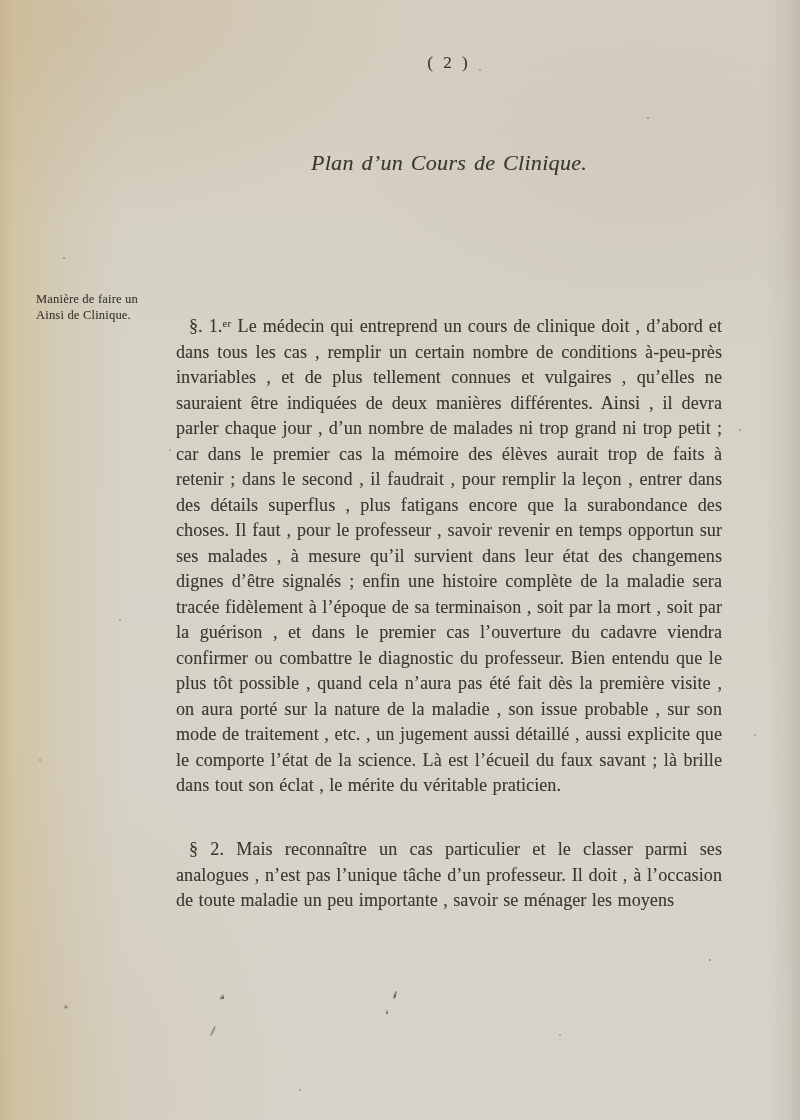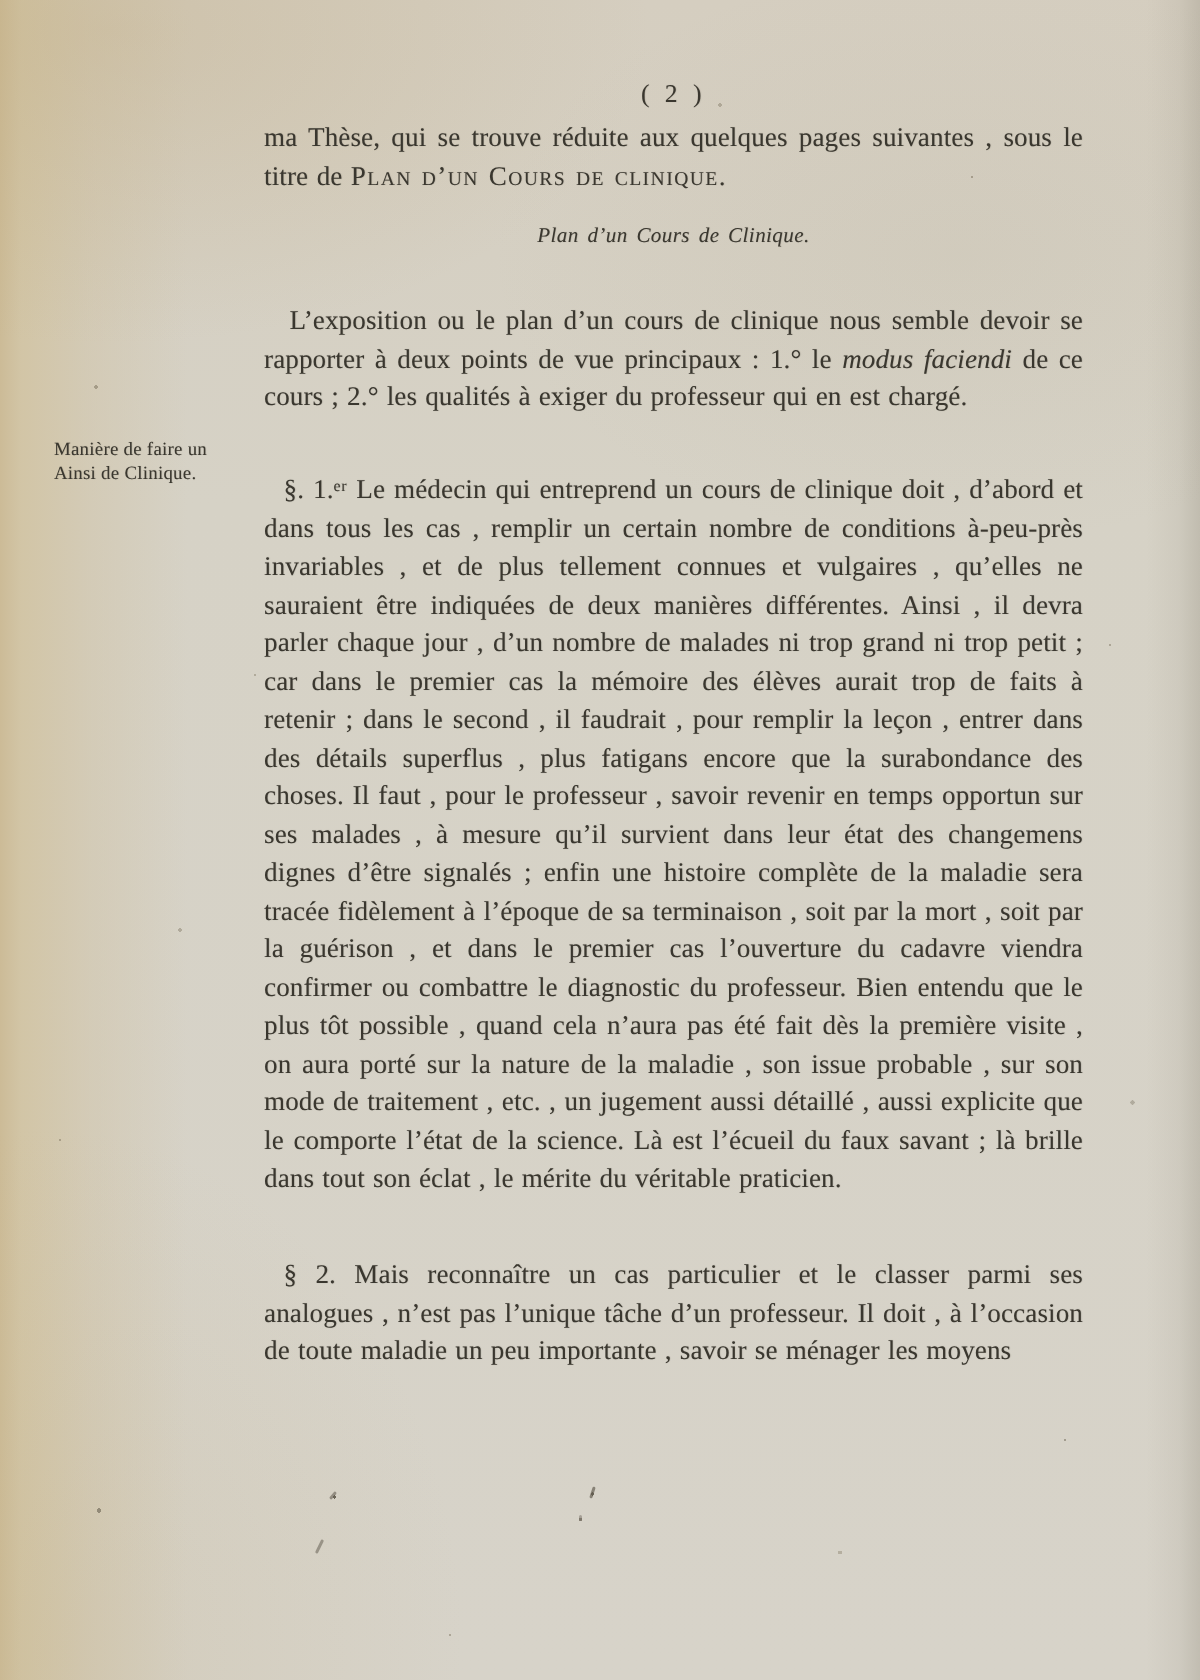--- a/index.html
+++ b/index.html
@@ -96,7 +96,6 @@
 
   <div class="page-number">( 2 )</div>
 
-  <p class="intro"><span>ma Thèse, qui se trouve réduite aux quelques pages suivantes , sous le titre de </span><span class="smallcaps">Plan d’un Cours de clinique</span><span>.</span></p>
 
   <h2 class="section-heading">Plan d’un Cours de Clinique.</h2>
 

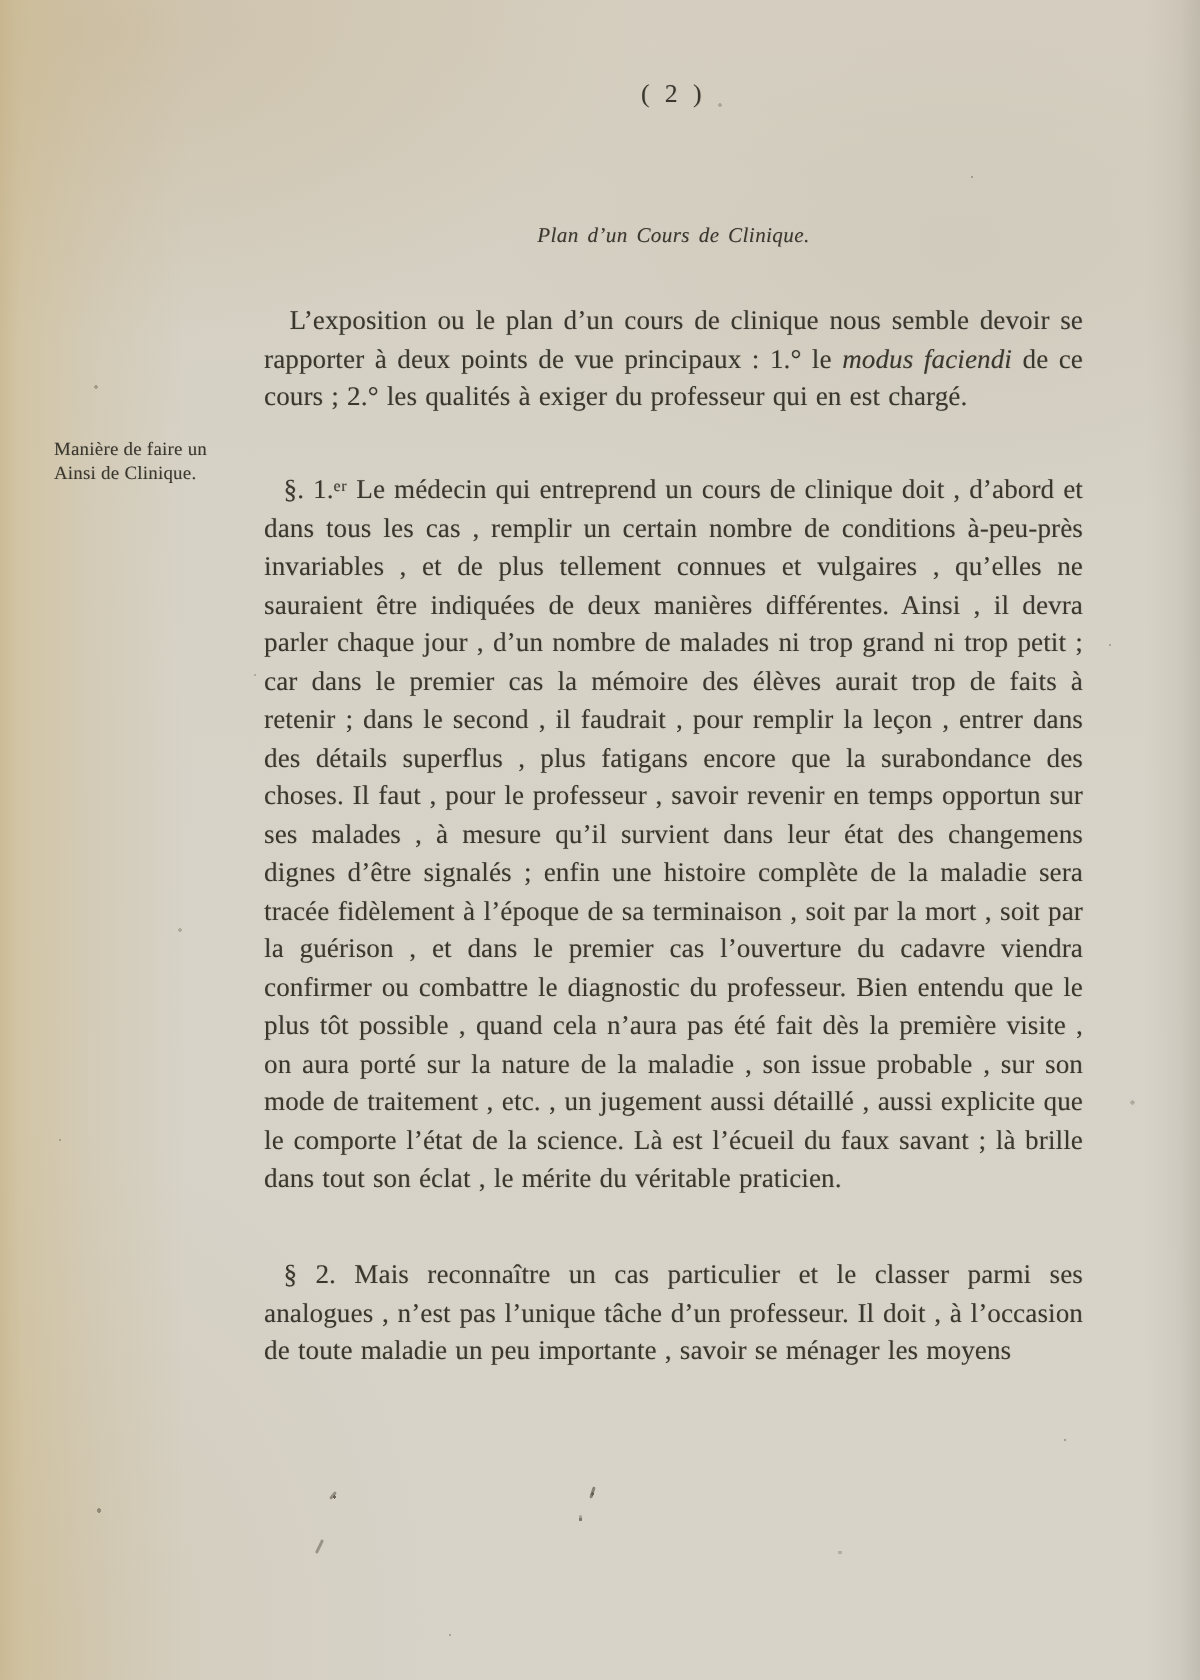--- a/index.html
+++ b/index.html
@@ -60,7 +60,7 @@
   .section-heading {
     position: absolute; left: 176px; width: 546px; top: 150px;
     margin: 0; text-align: center;
-    font-style: italic; font-weight: 400; font-size: 14px;
+    font-style: italic; font-weight: 400; font-size: 22px;
     word-spacing: 2px; letter-spacing: 0.3px;
   }
 

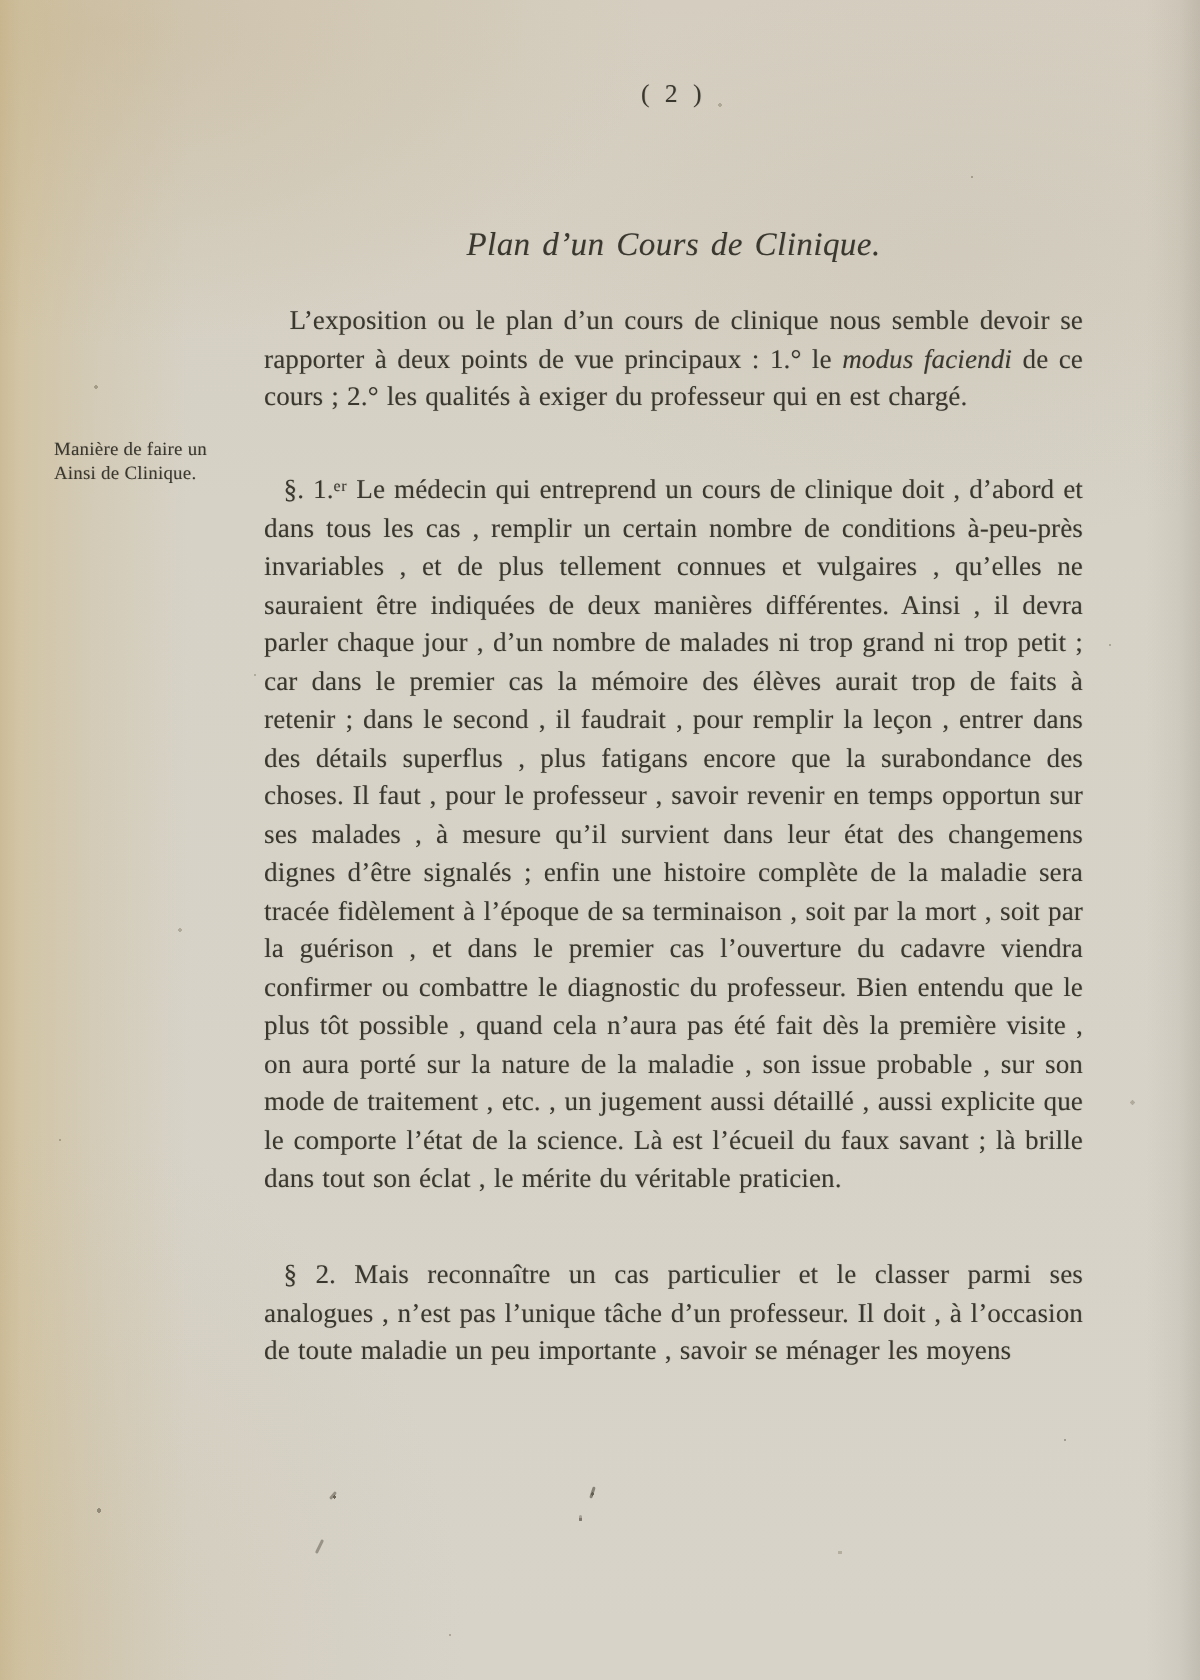--- a/index.html
+++ b/index.html
@@ -99,7 +99,6 @@
 
   <h2 class="section-heading">Plan d’un Cours de Clinique.</h2>
 
-  <p class="body-para p1"><span>L’exposition ou le plan d’un cours de clinique nous semble devoir se rapporter à deux points de vue principaux : 1.° le </span><i>modus faciendi</i><span> de ce cours ; 2.° les qualités à exiger du professeur qui en est chargé.</span></p>
 
   <p class="body-para p2"><span>§. 1.</span><sup class="ord">er</sup><span> Le médecin qui entreprend un cours de clinique doit , d’abord et dans tous les cas , remplir un certain nombre de conditions à-peu-près invariables , et de plus tellement connues et vulgaires , qu’elles ne sauraient être indiquées de deux manières différentes. Ainsi , il devra parler chaque jour , d’un nombre de malades ni trop grand ni trop petit ; car dans le premier cas la mémoire des élèves aurait trop de faits à retenir ; dans le second , il faudrait , pour remplir la leçon , entrer dans des détails superflus , plus fatigans encore que la surabondance des choses. Il faut , pour le professeur , savoir revenir en temps opportun sur ses malades , à mesure qu’il survient dans leur état des changemens dignes d’être signalés ; enfin une histoire complète de la maladie sera tracée fidèlement à l’époque de sa terminaison , soit par la mort , soit par la guérison , et dans le premier cas l’ouverture du cadavre viendra confirmer ou combattre le diagnostic du professeur. Bien entendu que le plus tôt possible , quand cela n’aura pas été fait dès la première visite , on aura porté sur la nature de la maladie , son issue probable , sur son mode de traitement , etc. , un jugement aussi détaillé , aussi explicite que le comporte l’état de la science. Là est l’écueil du faux savant ; là brille dans tout son éclat , le mérite du véritable praticien.</span></p>
 

